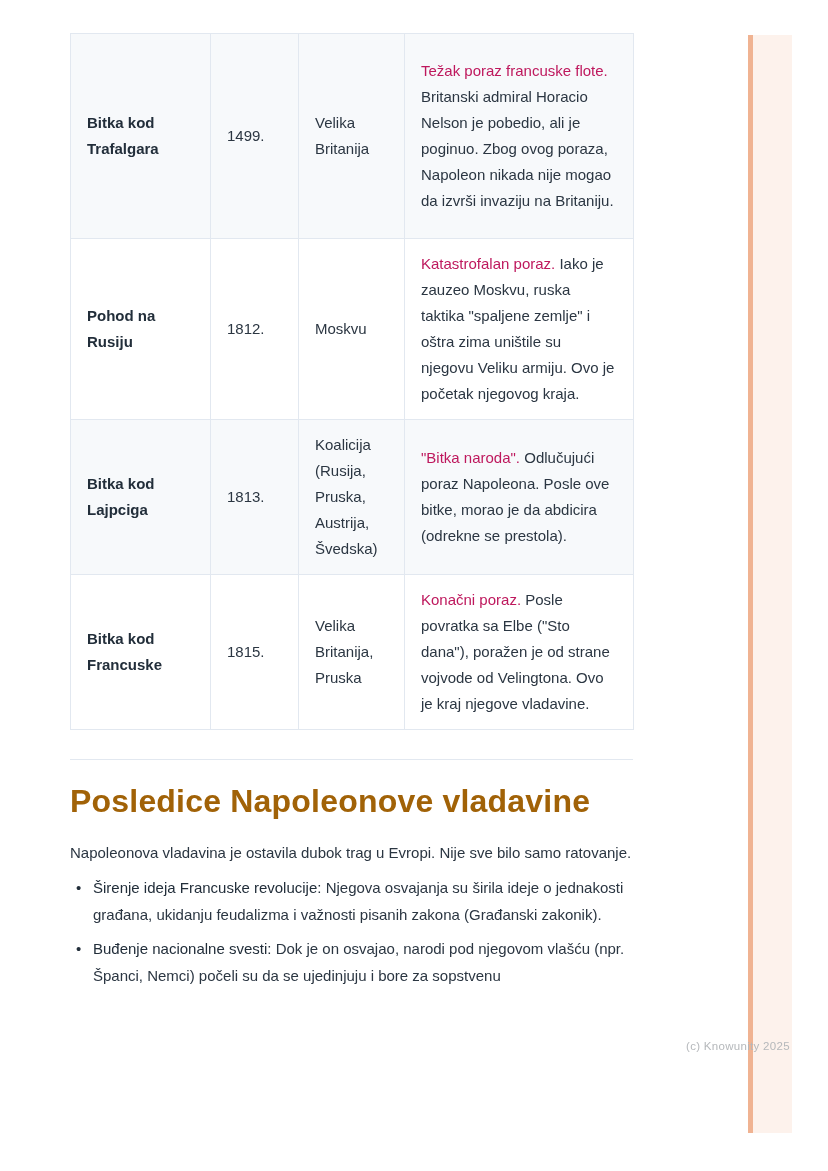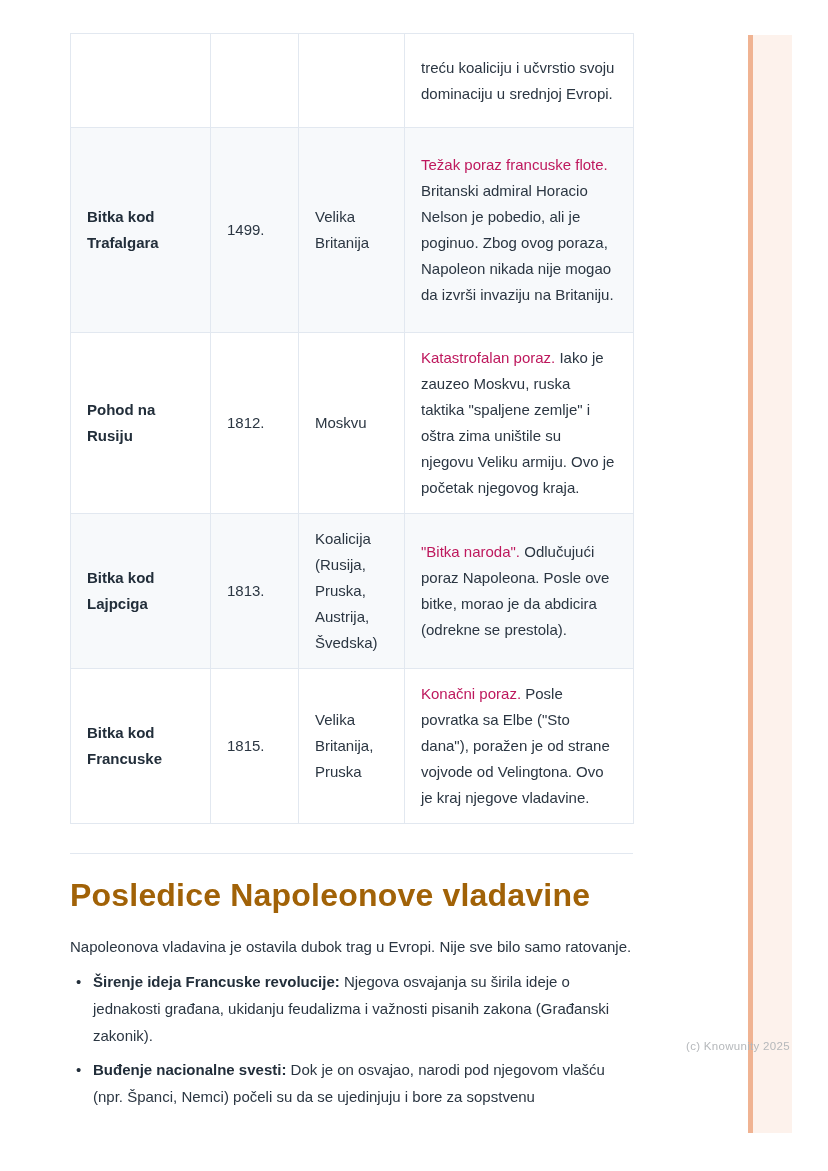--- a/index.html
+++ b/index.html
@@ -80,12 +80,6 @@
         <col class="c4">
       </colgroup>
     <tbody>
-      <tr class="r0">
-        <td><span class="battle-name"></span></td>
-        <td><span></span></td>
-        <td><span></span></td>
-        <td><span class="desc-lead"></span><span>treću koaliciju i učvrstio svoju dominaciju u srednjoj Evropi.</span></td>
-      </tr>
       <tr class="r1 striped">
         <td><span class="battle-name">Bitka kod Trafalgara</span></td>
         <td><span>1499.</span></td>

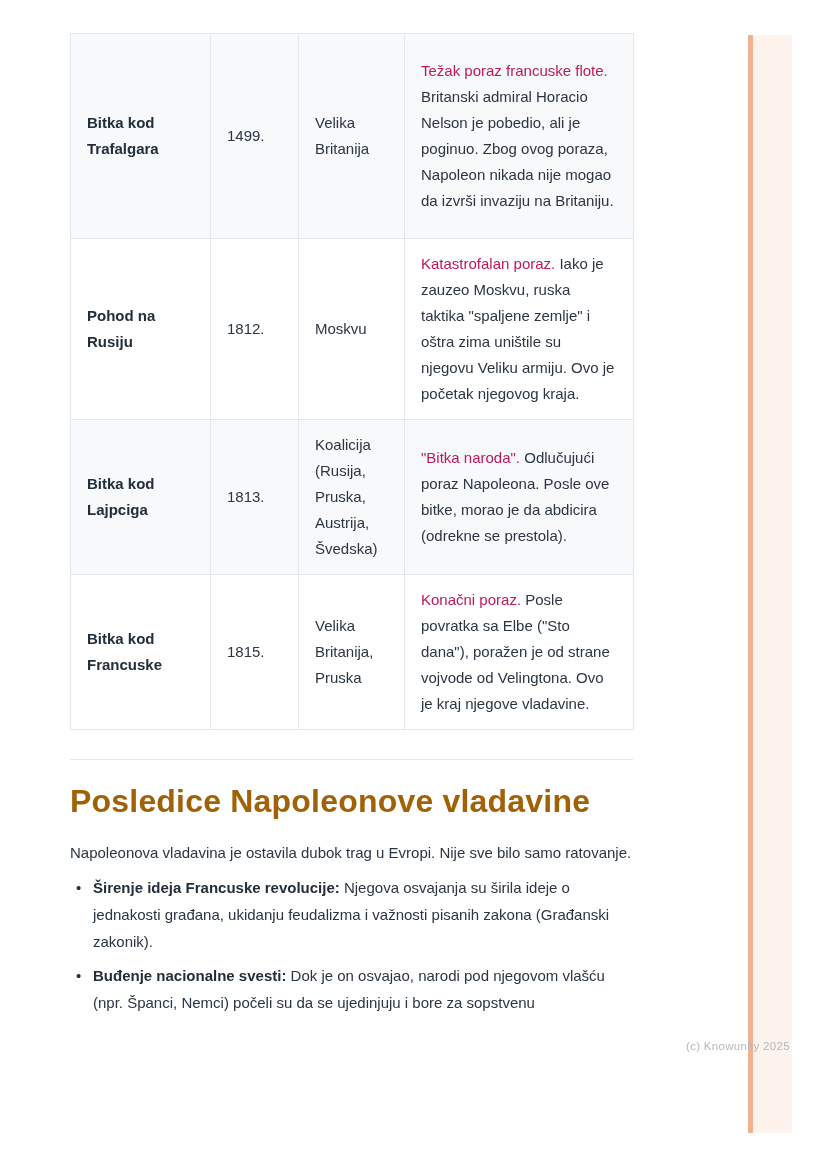--- a/index.html
+++ b/index.html
@@ -59,7 +59,7 @@
   ul.consequences li .bullet-dot{
     position:absolute;left:6px;top:0;color:#222e3a;font-size:15px;
   }
-  ul.consequences .li-bold{font-weight:bold;color:#222e3a;}
+  ul.consequences .li-bold{font-weight:normal;color:#222e3a;}
   .footer-note{
     position:absolute;left:686px;top:1040px;z-index:3;
     font-size:11.5px;color:#b5b8bb;letter-spacing:0.3px;

